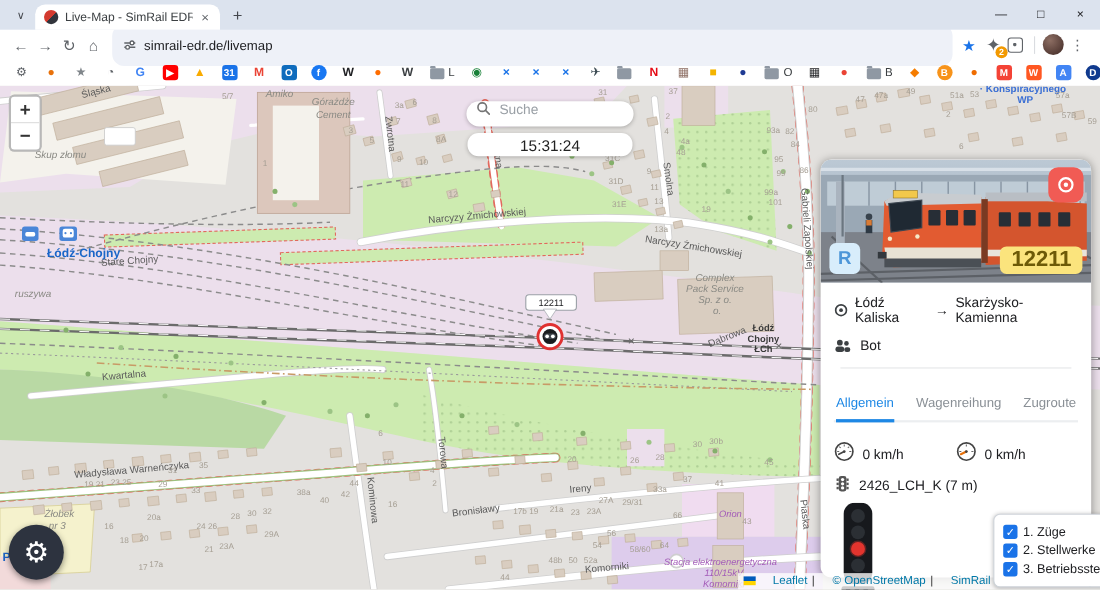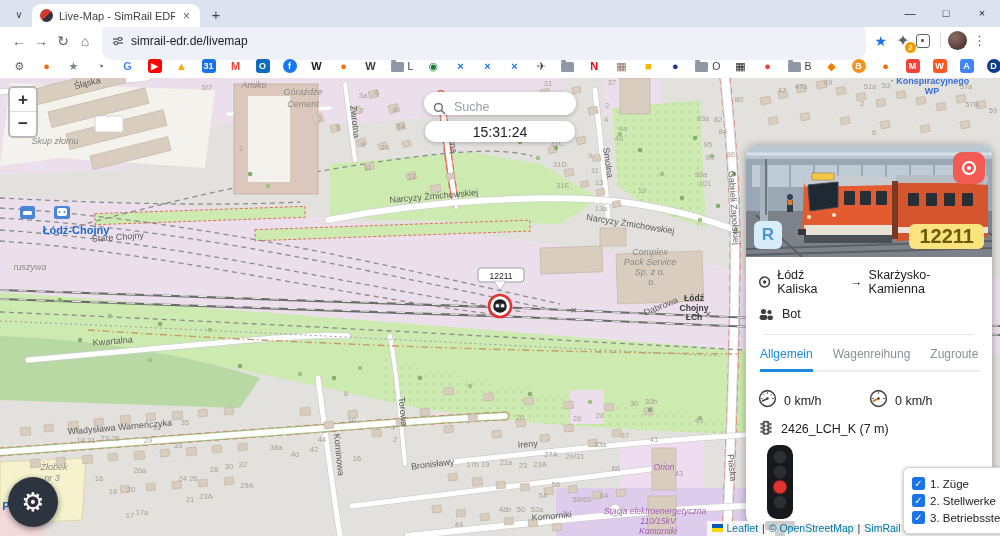--- a/index.html
+++ b/index.html
@@ -59,7 +59,7 @@
   .zbtn{height:24px;display:flex;align-items:center;justify-content:center;font-size:17px;font-weight:bold;color:#333;}
   .zbtn:first-child{border-bottom:1px solid #ddd;}
   .search{position:absolute;left:50%;transform:translateX(-50%);top:14px;width:152px;height:23px;background:#fff;
-    border-radius:12px;box-shadow:0 1px 4px rgba(0,0,0,.25);display:flex;align-items:flex-end;padding:0 9px;gap:6px;z-index:20;}
+    border-radius:12px;box-shadow:0 1px 4px rgba(0,0,0,.25);display:flex;align-items:flex-start;padding:0 9px;gap:6px;z-index:20;}
   .search input{border:none;outline:none;background:transparent;font-size:12.5px;width:110px;color:#202124;
     font-family:"Liberation Sans",sans-serif;}
   .search input::placeholder{color:#9aa0a6;}

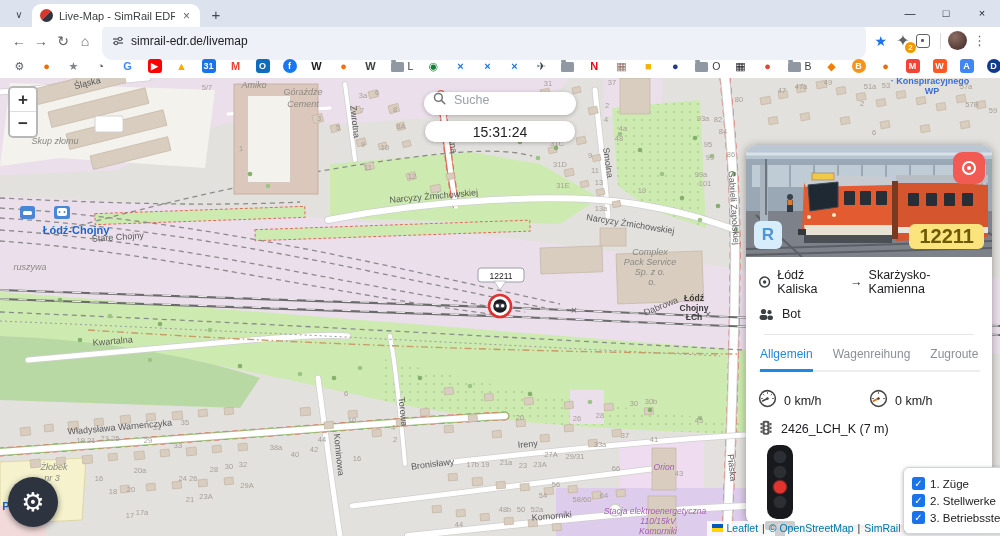--- a/index.html
+++ b/index.html
@@ -87,7 +87,7 @@
   .p-route .arrow{flex:1;text-align:center;color:#202124;}
   .p-driver{display:flex;align-items:center;font-size:12.5px;color:#202124;gap:8px;margin-top:11px;}
   .p-div{border:none;border-top:1px solid #e4e6e8;margin:13px 6px 0;}
-  .p-tabs{display:flex;gap:20px;margin-top:12px;border-bottom:2px solid #eceef0;padding:0 2px;}
+  .p-tabs{display:flex;gap:20px;margin-top:24px;border-bottom:2px solid #eceef0;padding:0 2px;}
   .p-tab{font-size:12px;color:#8a9096;padding-bottom:8px;}
   .p-tab.active{color:#1e88e5;border-bottom:3px solid #1e88e5;margin-bottom:-2px;}
   .p-gauges{display:flex;margin-top:17px;font-size:12.5px;color:#202124;align-items:center;}

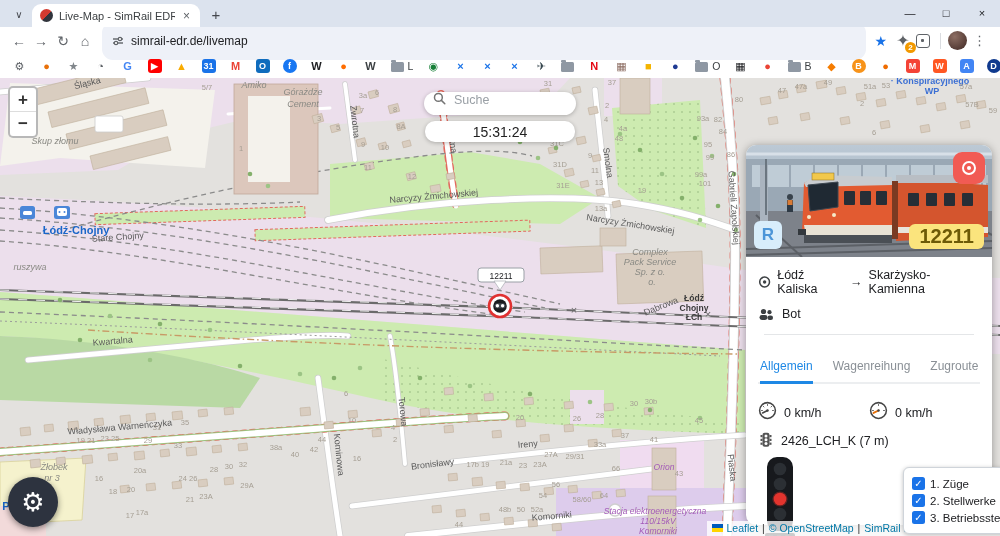--- a/index.html
+++ b/index.html
@@ -103,7 +103,7 @@
   
   .attrib{position:absolute;right:0;bottom:0;background:rgba(255,255,255,.78);font-size:10.5px;padding:1px 5px 2px;
     color:#333;display:flex;gap:4px;align-items:center;z-index:28;}
-  .attrib a{color:#0078a8;text-decoration:none;}
+  .attrib a{color:#0078a8;text-decoration:none;margin-left:12px;}
   .uaflag{display:inline-block;width:11px;height:8px;background:linear-gradient(#005bbb 50%,#ffd500 50%);}
 </style>
 </head>

